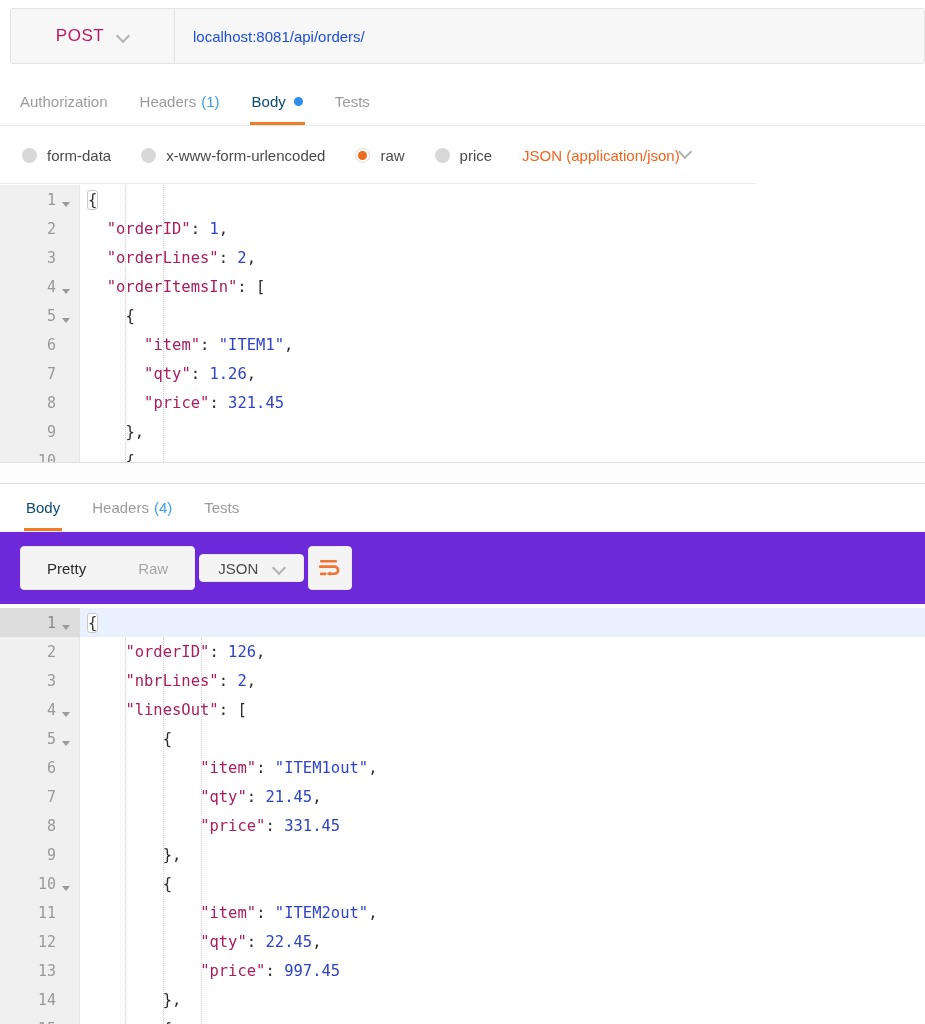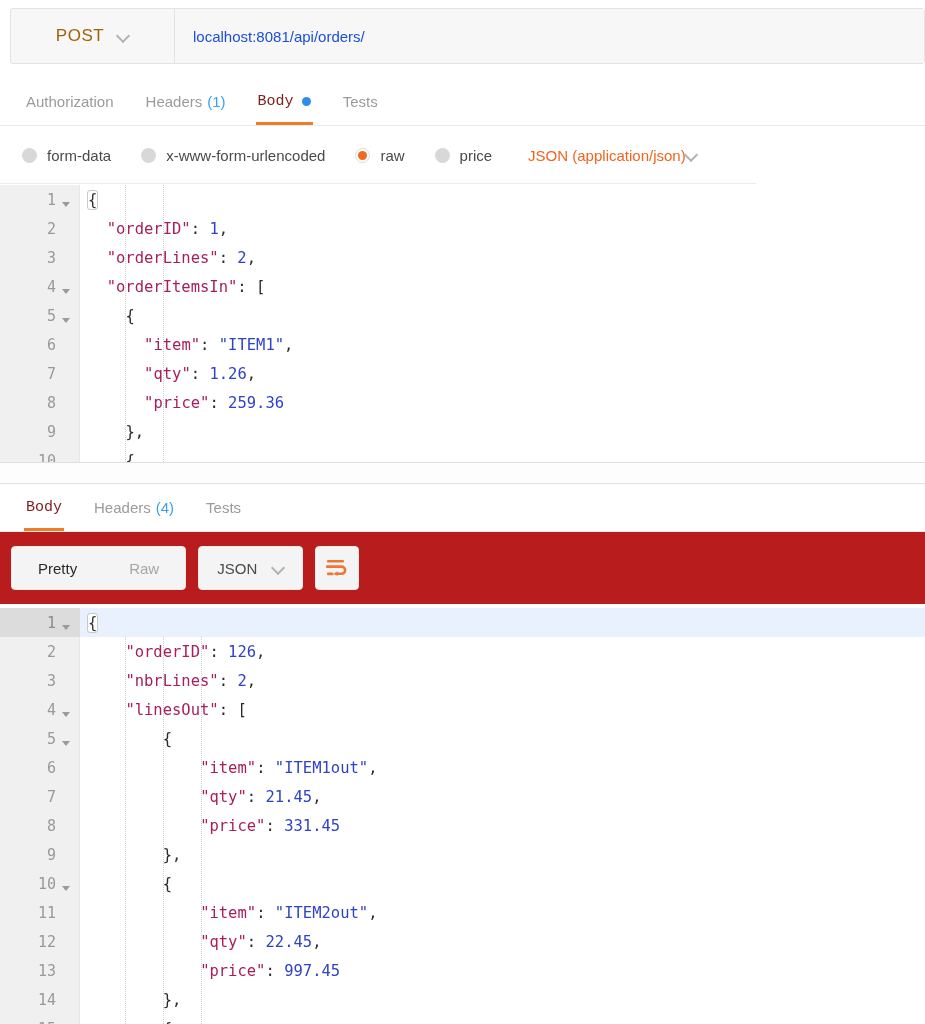--- a/index.html
+++ b/index.html
@@ -25,7 +25,7 @@
     width: 164px; display: flex; align-items: center; justify-content: center;
     gap: 14px; border-right: 1px solid #e3e3e3; cursor: pointer;
   }
-  .method-label { font-size: 17px; color: #a16207; letter-spacing: .5px; font-weight: 400; }
+  .method-label { font-size: 17px; color: #be185d; letter-spacing: .5px; font-weight: 400; }
   .chev { display: inline-block; width: 11px; height: 11px; position: relative; }
   .chev::after {
     content: ""; position: absolute; left: 0; top: 0;

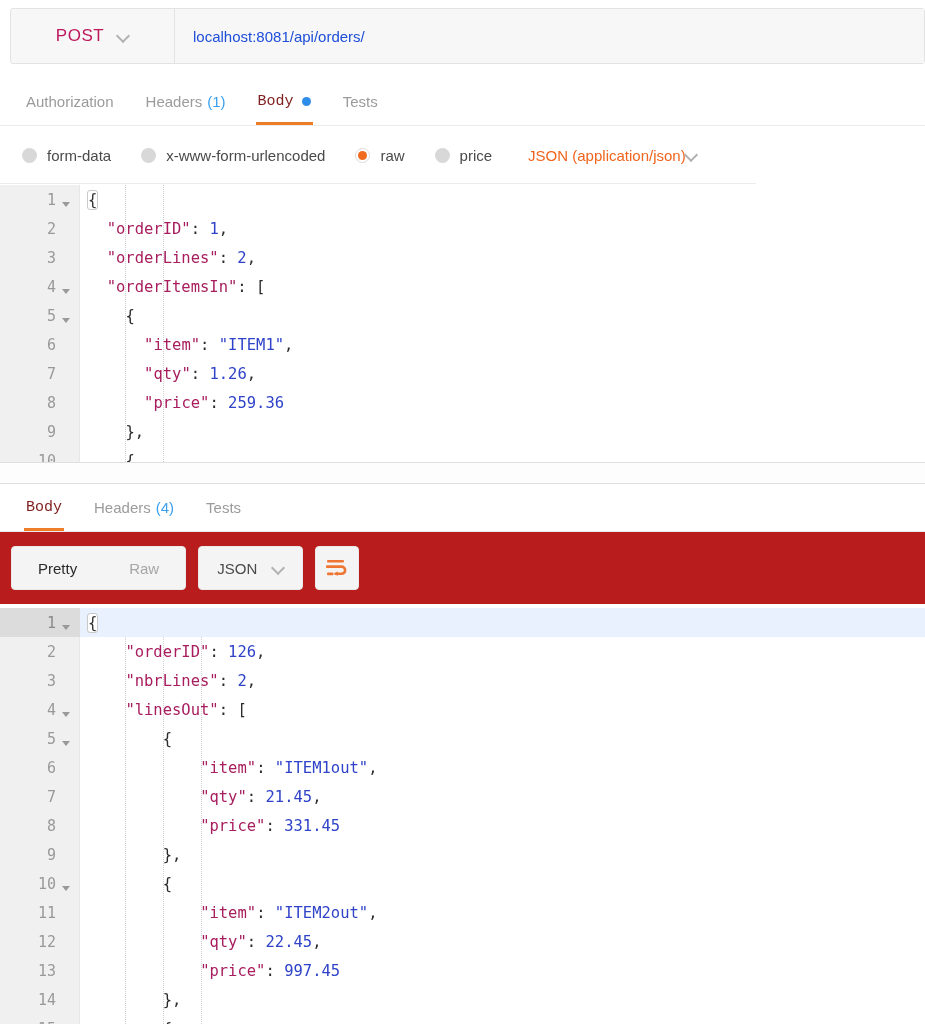--- a/index.html
+++ b/index.html
@@ -42,7 +42,7 @@
   
   .req-tabs {
     position: absolute; left: 0; top: 78px; width: 925px; height: 48px;
-    display: flex; align-items: flex-start; padding-left: 10px;
+    display: flex; align-items: flex-start; padding-left: 4px;
     border-bottom: 1px solid #ebebeb; background: #fff;
   }
   .tab {

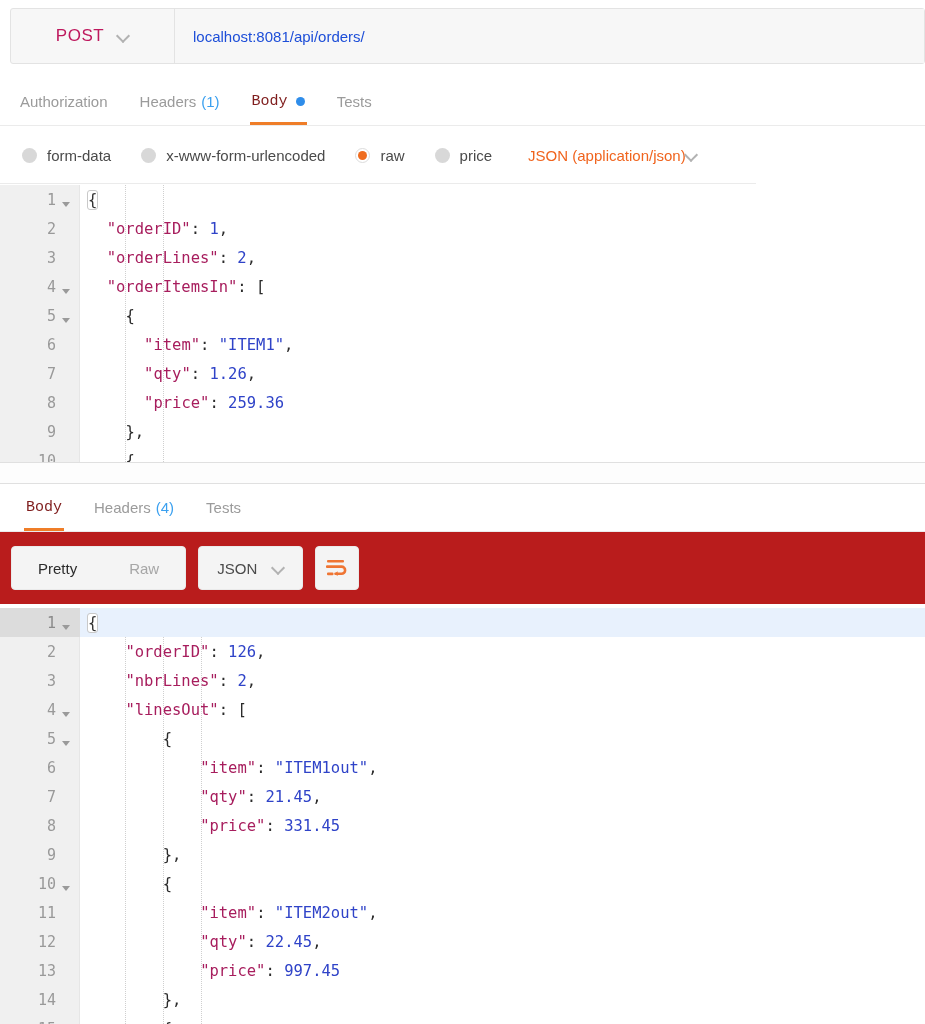--- a/index.html
+++ b/index.html
@@ -50,7 +50,7 @@
     padding: 0 16px; font-size: 15px; color: #9b9b9b; cursor: pointer;
     white-space: nowrap;
   }
-  .tab.active { color: #7f1d1d; font-family: Liberation Mono, monospace; }
+  .tab.active { color: #0c4a6e; }
   .tab.active::after {
     content: ""; position: absolute; left: 14px; right: 14px; bottom: 0;
     height: 3px; background: #ef7d28;

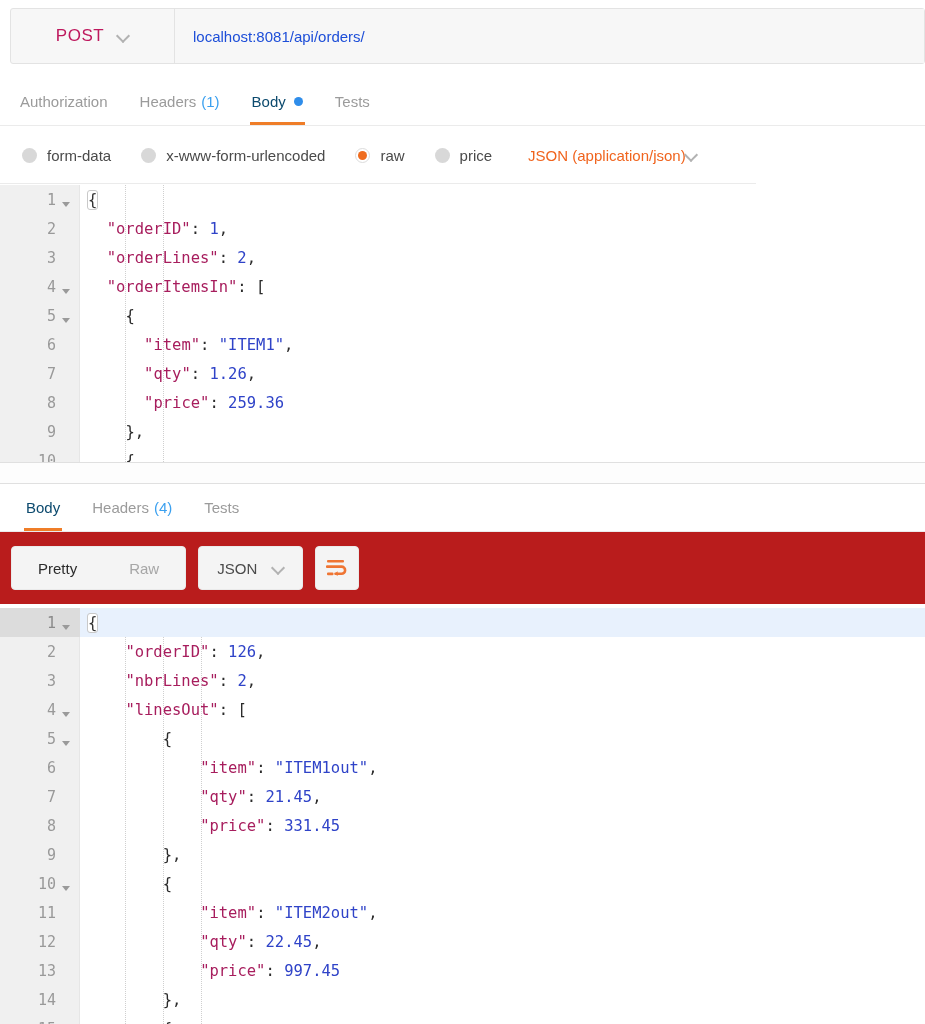--- a/index.html
+++ b/index.html
@@ -79,7 +79,7 @@
   }
   .radio-label { font-size: 15px; color: #4a4a4a; }
   .ctype {
-    display: flex; align-items: center; cursor: pointer; margin-left: 6px;
+    display: flex; align-items: flex-start; cursor: pointer; 
   }
   .ctype-label { font-size: 15px; color: #f0641e; }
 

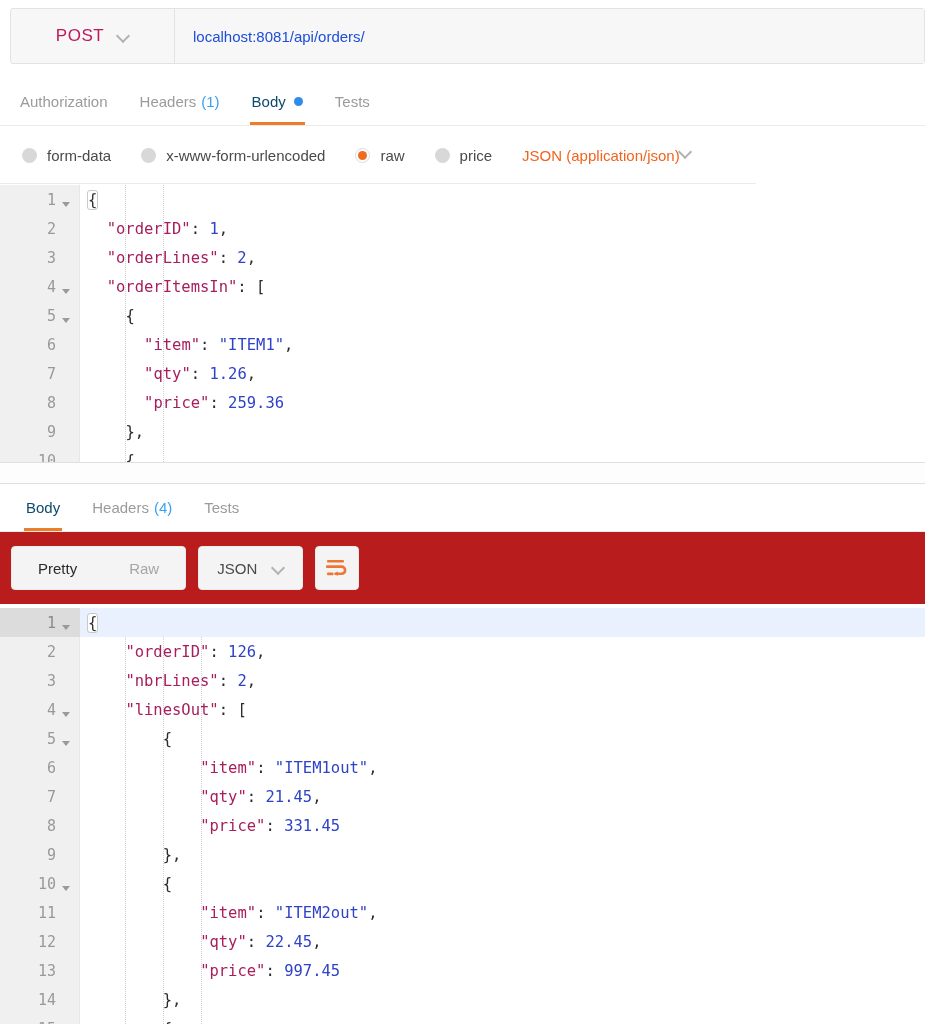--- a/index.html
+++ b/index.html
@@ -245,7 +245,7 @@
         </div>
         <div class="crow">
           <div class="lnum">8<span class="fold empty"></span></div>
-          <div class="ctext"><span class="p"> </span><span class="p"> </span><span class="p"> </span><span class="p"> </span><span class="p"> </span><span class="p"> </span><span class="k">"price"</span><span class="p">:</span><span class="p"> </span><span class="n">259.36</span></div>
+          <div class="ctext"><span class="p"> </span><span class="p"> </span><span class="p"> </span><span class="p"> </span><span class="p"> </span><span class="p"> </span><span class="k">"price"</span><span class="p">:</span><span class="p"> </span><span class="n">321.45</span></div>
         </div>
         <div class="crow">
           <div class="lnum">9<span class="fold empty"></span></div>

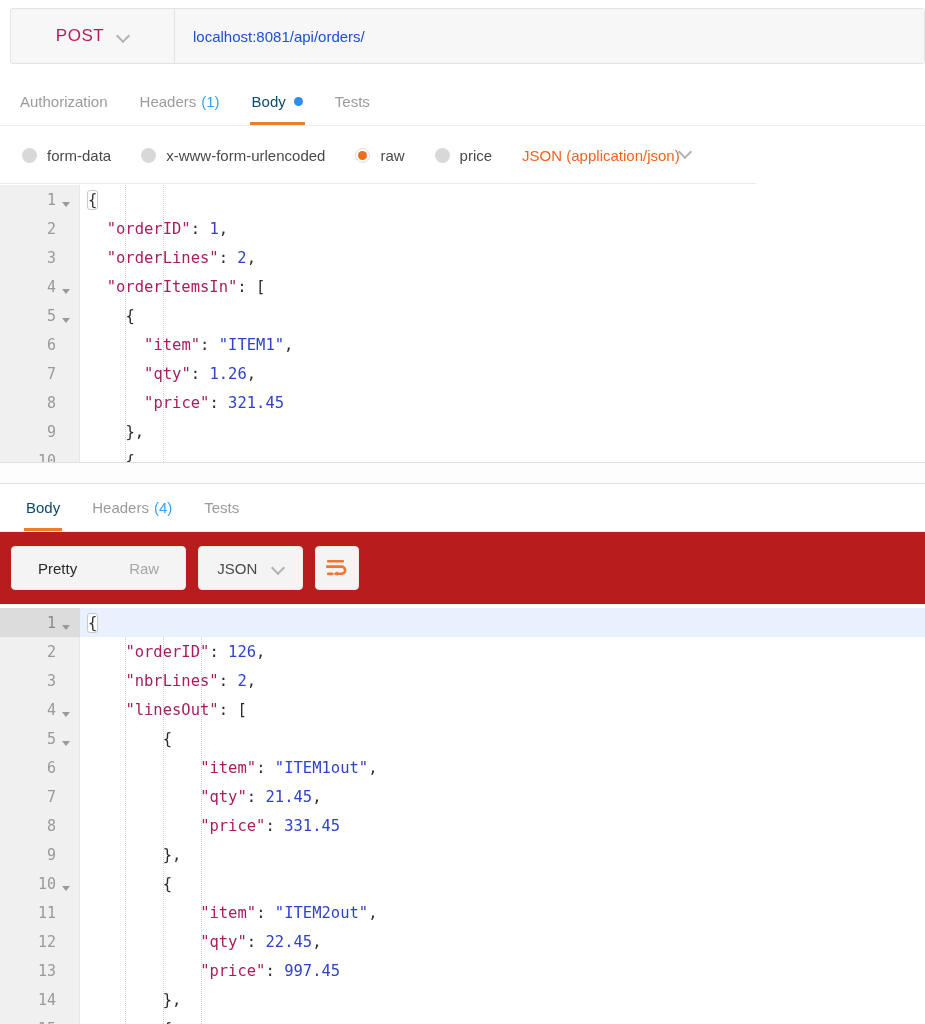--- a/index.html
+++ b/index.html
@@ -135,7 +135,7 @@
   
   .resp-toolbar {
     position: absolute; left: 0; top: 532px; width: 925px; height: 72px;
-    display: flex; align-items: center; padding-left: 11px; gap: 12px; background: #b91c1c;
+    display: flex; align-items: center; padding-left: 20px; gap: 4px; background: #6d28d9;
   }
   .segbtns {
     display: flex; align-items: center; height: 44px;

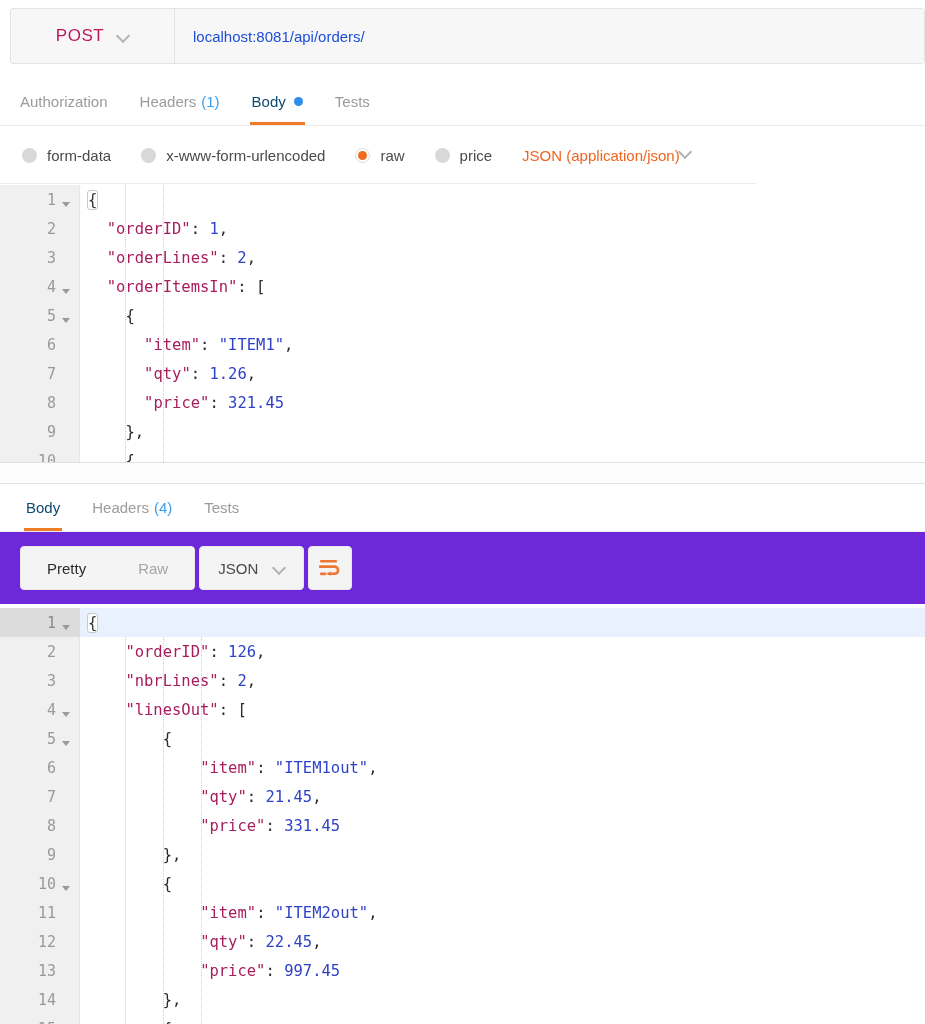--- a/index.html
+++ b/index.html
@@ -147,7 +147,7 @@
   }
   .segbtn.active { color: #2b2b2b; }
   .jsonsel {
-    display: flex; align-items: center; gap: 16px; height: 44px; padding: 0 18px;
+    display: flex; align-items: center; gap: 16px; height: 28px; padding: 0 18px;
     background: #f4f4f4; border: 1px solid #eaeaea; border-radius: 4px;
     font-size: 15px; color: #4a4a4a; cursor: pointer;
   }

